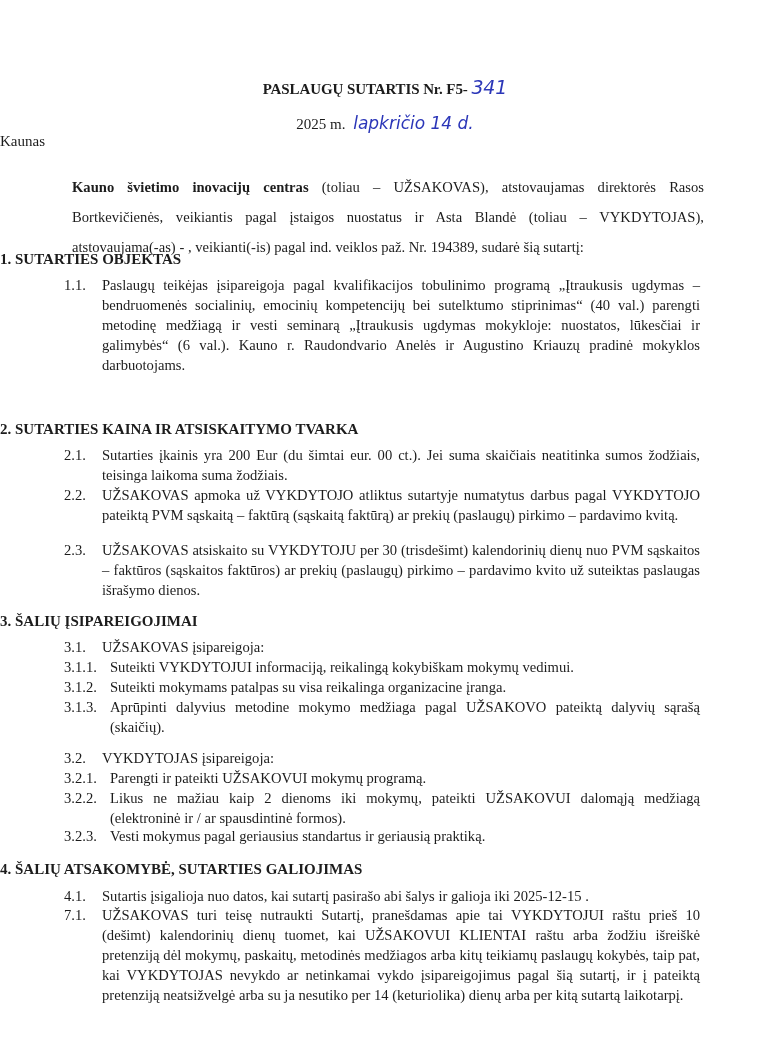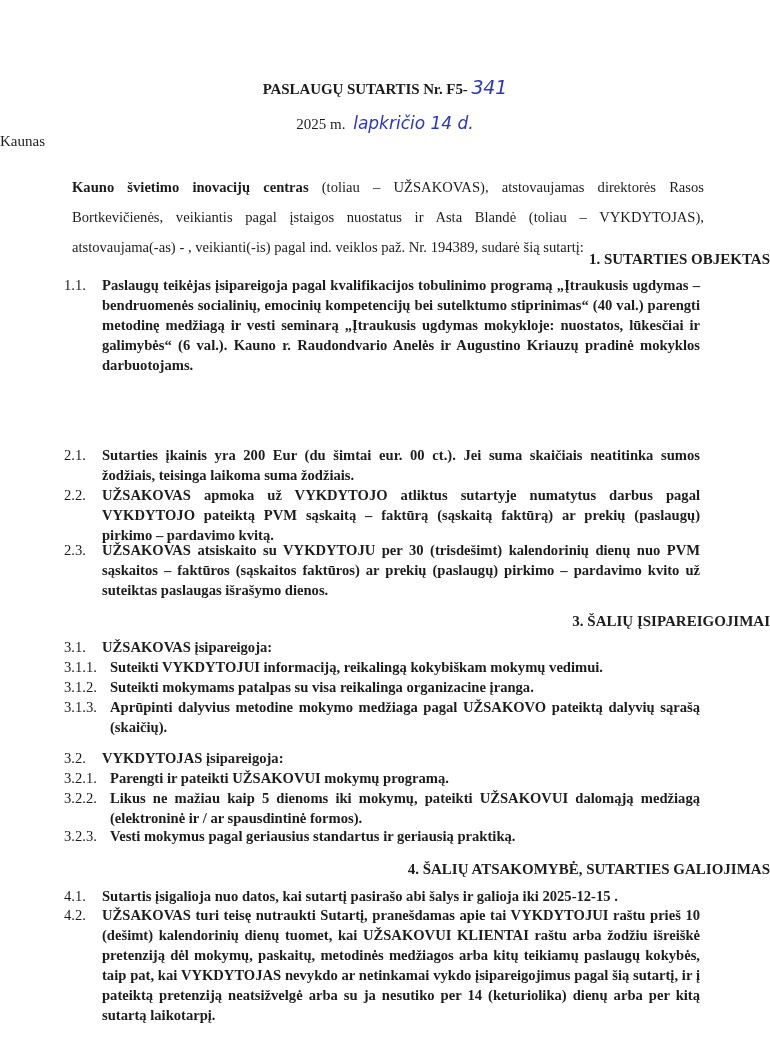--- a/index.html
+++ b/index.html
@@ -22,7 +22,7 @@
   }
   .intro b { font-weight: bold; }
   .section-title {
-    position: absolute; left: 0; width: 770px; text-align: right;
+    position: absolute; left: 0; width: 770px; text-align: left;
     font-weight: bold; font-size: 15px;
   }
   .item {

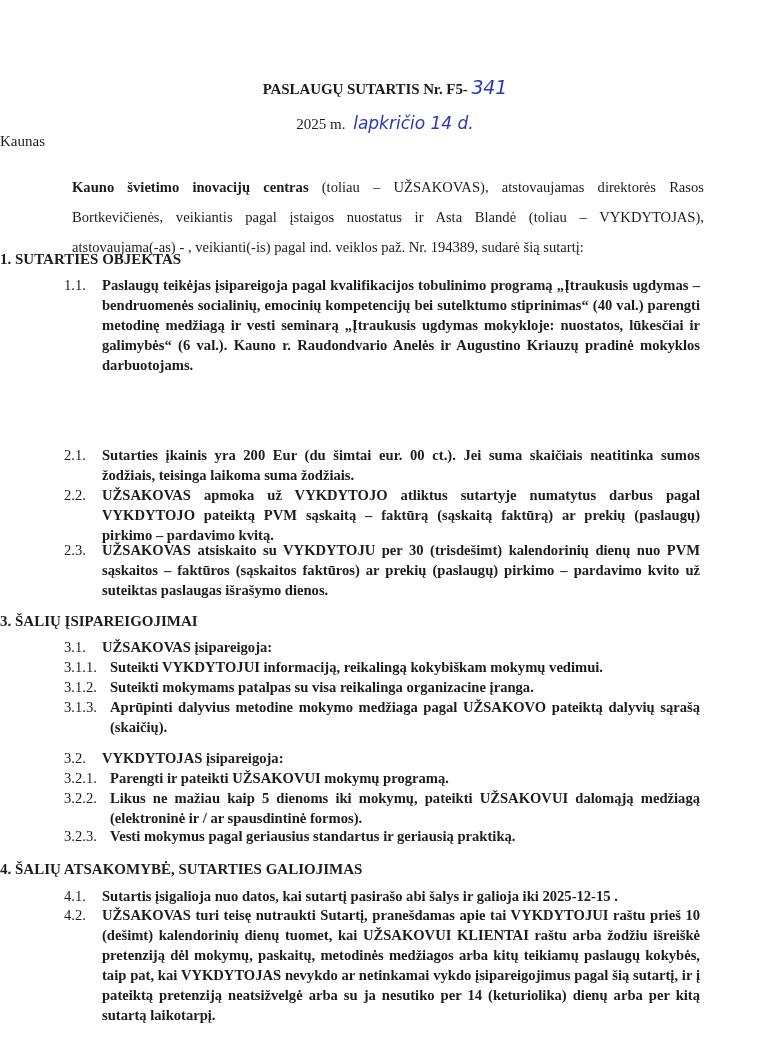--- a/index.html
+++ b/index.html
@@ -31,7 +31,7 @@
   }
   .item .num { flex: 0 0 38px; }
   .item .num.wide { flex: 0 0 46px; }
-  .item .txt { flex: 1; font-weight: bold; }
+  .item .txt { flex: 1; }
 </style>
 </head>
 <body>

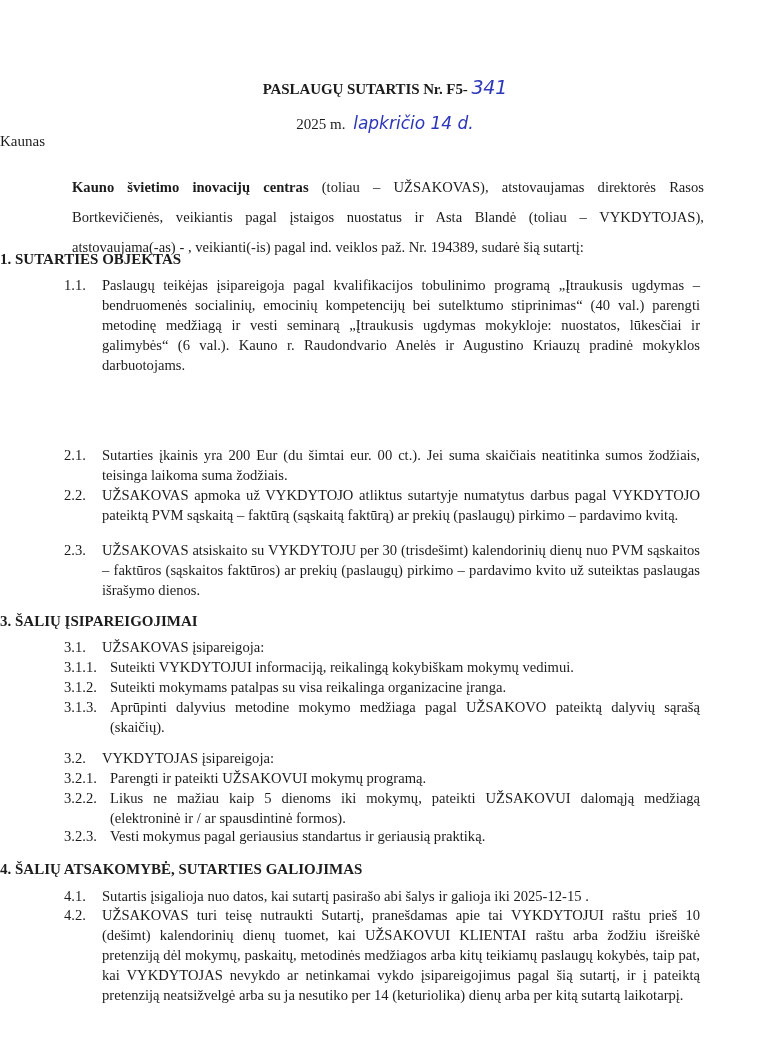--- a/index.html
+++ b/index.html
@@ -60,6 +60,7 @@
     <span class="txt">Paslaugų teikėjas įsipareigoja pagal kvalifikacijos tobulinimo programą „Įtraukusis ugdymas – bendruomenės socialinių, emocinių kompetencijų bei sutelktumo stiprinimas“ (40 val.) parengti metodinę medžiagą ir vesti seminarą „Įtraukusis ugdymas mokykloje: nuostatos, lūkesčiai ir galimybės“ (6 val.). Kauno r. Raudondvario Anelės ir Augustino Kriauzų pradinė mokyklos darbuotojams.</span>
   </div>
 
+  <div class="section-title" style="top:421px">2. SUTARTIES KAINA IR ATSISKAITYMO TVARKA</div>
   <div class="item" style="top:445px">
     <span class="num">2.1.</span>
     <span class="txt">Sutarties įkainis yra  200 Eur (du šimtai  eur. 00 ct.). Jei suma skaičiais neatitinka sumos žodžiais, teisinga laikoma suma žodžiais.</span>

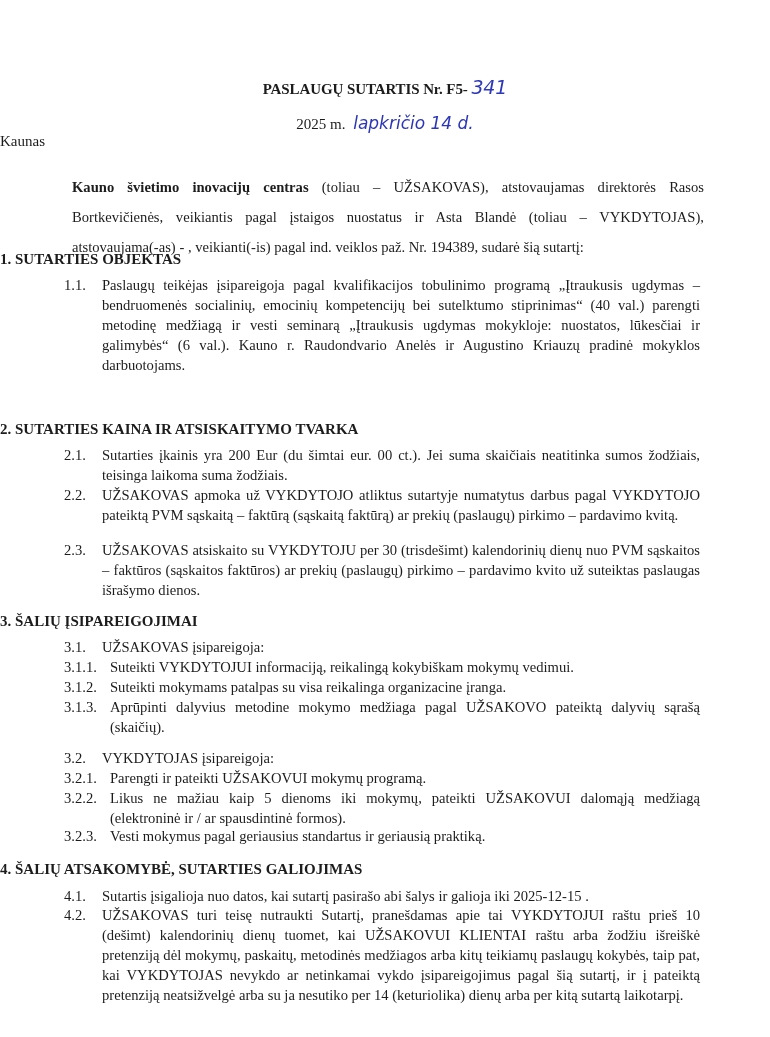--- a/index.html
+++ b/index.html
@@ -102,7 +102,7 @@
   </div>
   <div class="item" style="top:788px">
     <span class="num wide">3.2.2.</span>
-    <span class="txt">Likus ne mažiau kaip 5 dienoms iki mokymų, pateikti UŽSAKOVUI dalomąją medžiagą (elektroninė ir / ar spausdintinė formos).</span>
+    <span class="txt">Likus ne mažiau kaip 2 dienoms iki mokymų, pateikti UŽSAKOVUI dalomąją medžiagą (elektroninė ir / ar spausdintinė formos).</span>
   </div>
   <div class="item" style="top:826px">
     <span class="num wide">3.2.3.</span>

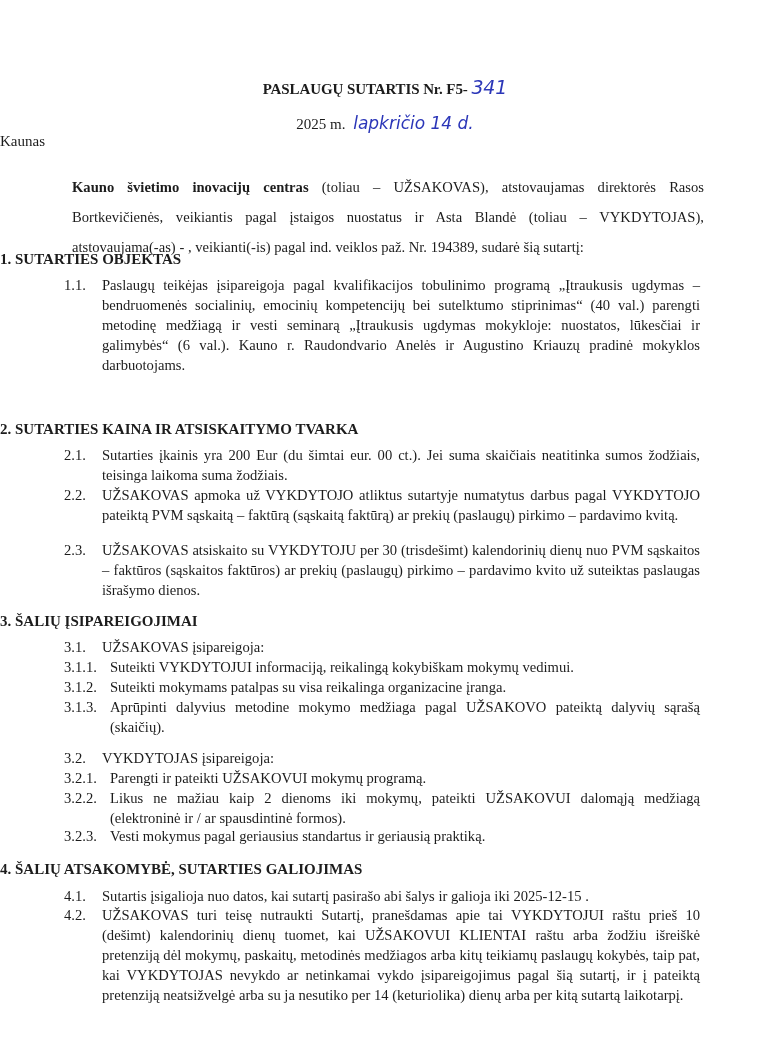--- a/index.html
+++ b/index.html
@@ -115,7 +115,7 @@
     <span class="txt">Sutartis įsigalioja nuo datos, kai sutartį pasirašo abi šalys ir galioja iki 2025-12-15 .</span>
   </div>
   <div class="item" style="top:905px">
-    <span class="num">4.2.</span>
+    <span class="num">7.1.</span>
     <span class="txt">UŽSAKOVAS turi teisę nutraukti Sutartį, pranešdamas apie tai VYKDYTOJUI raštu prieš 10 (dešimt) kalendorinių dienų tuomet, kai UŽSAKOVUI KLIENTAI raštu arba žodžiu išreiškė pretenziją dėl mokymų, paskaitų, metodinės medžiagos arba kitų teikiamų paslaugų kokybės, taip pat, kai VYKDYTOJAS nevykdo ar netinkamai vykdo įsipareigojimus pagal šią sutartį, ir į pateiktą pretenziją neatsižvelgė arba su ja nesutiko per 14 (keturiolika) dienų arba per kitą sutartą laikotarpį.</span>
   </div>
 

